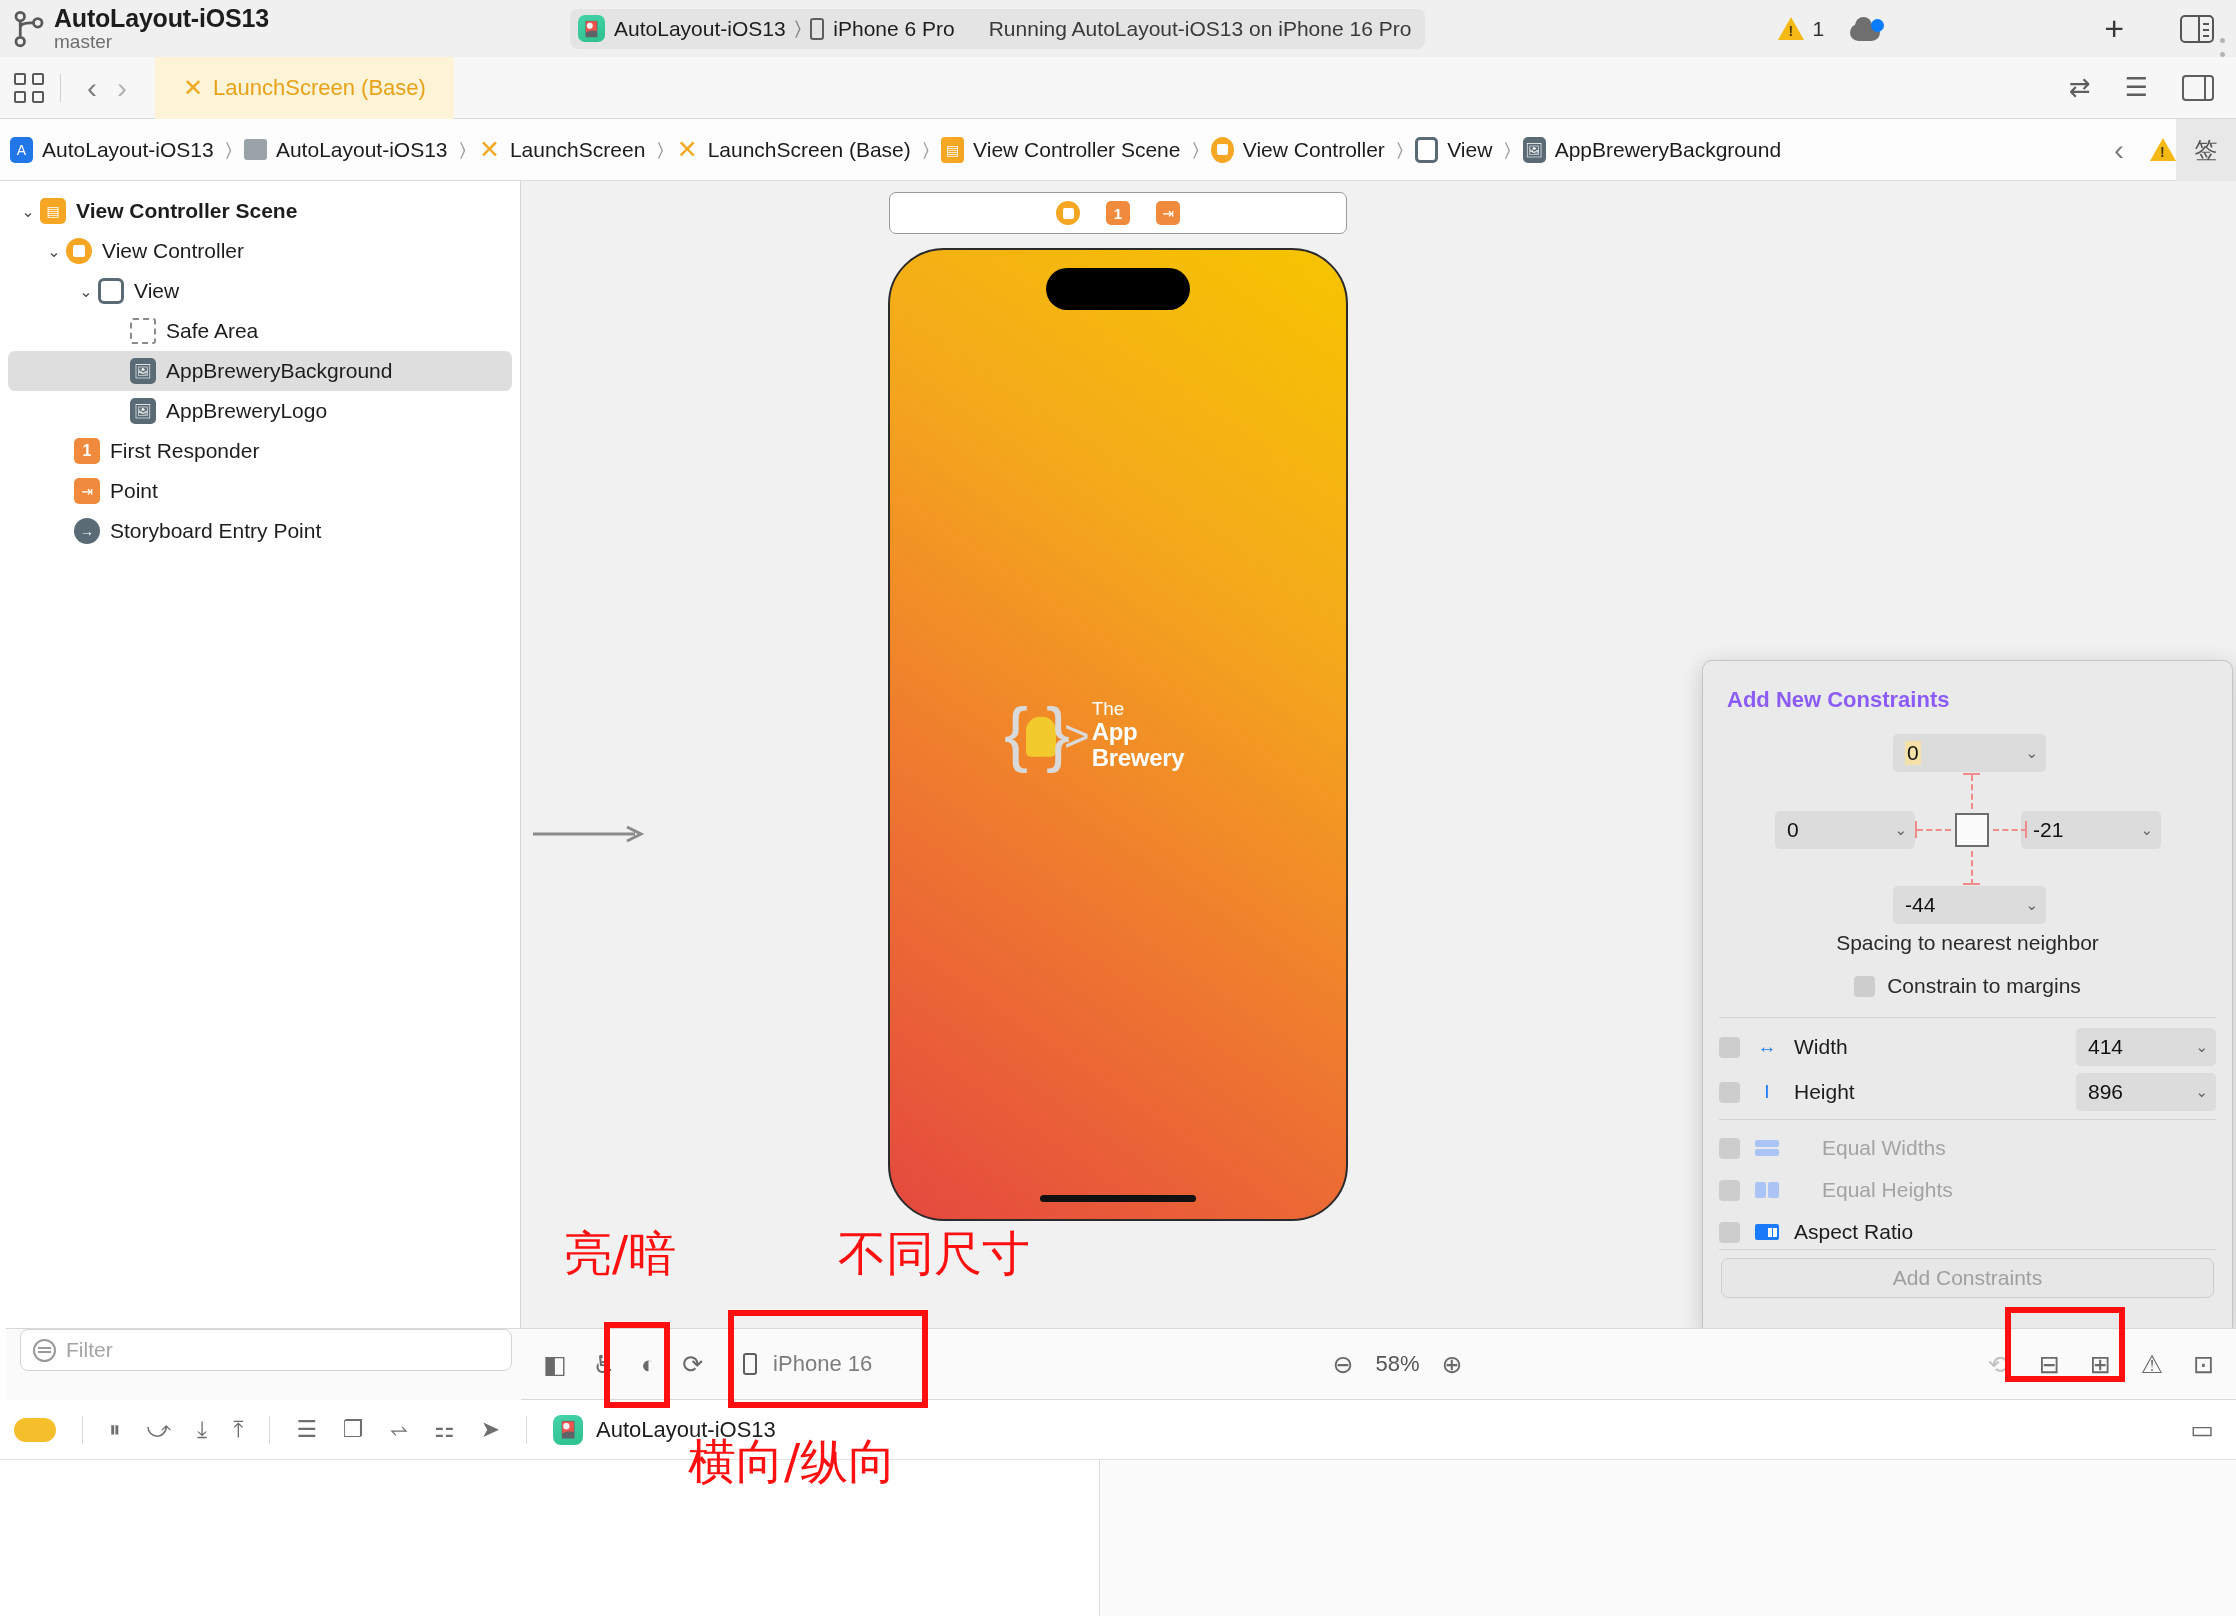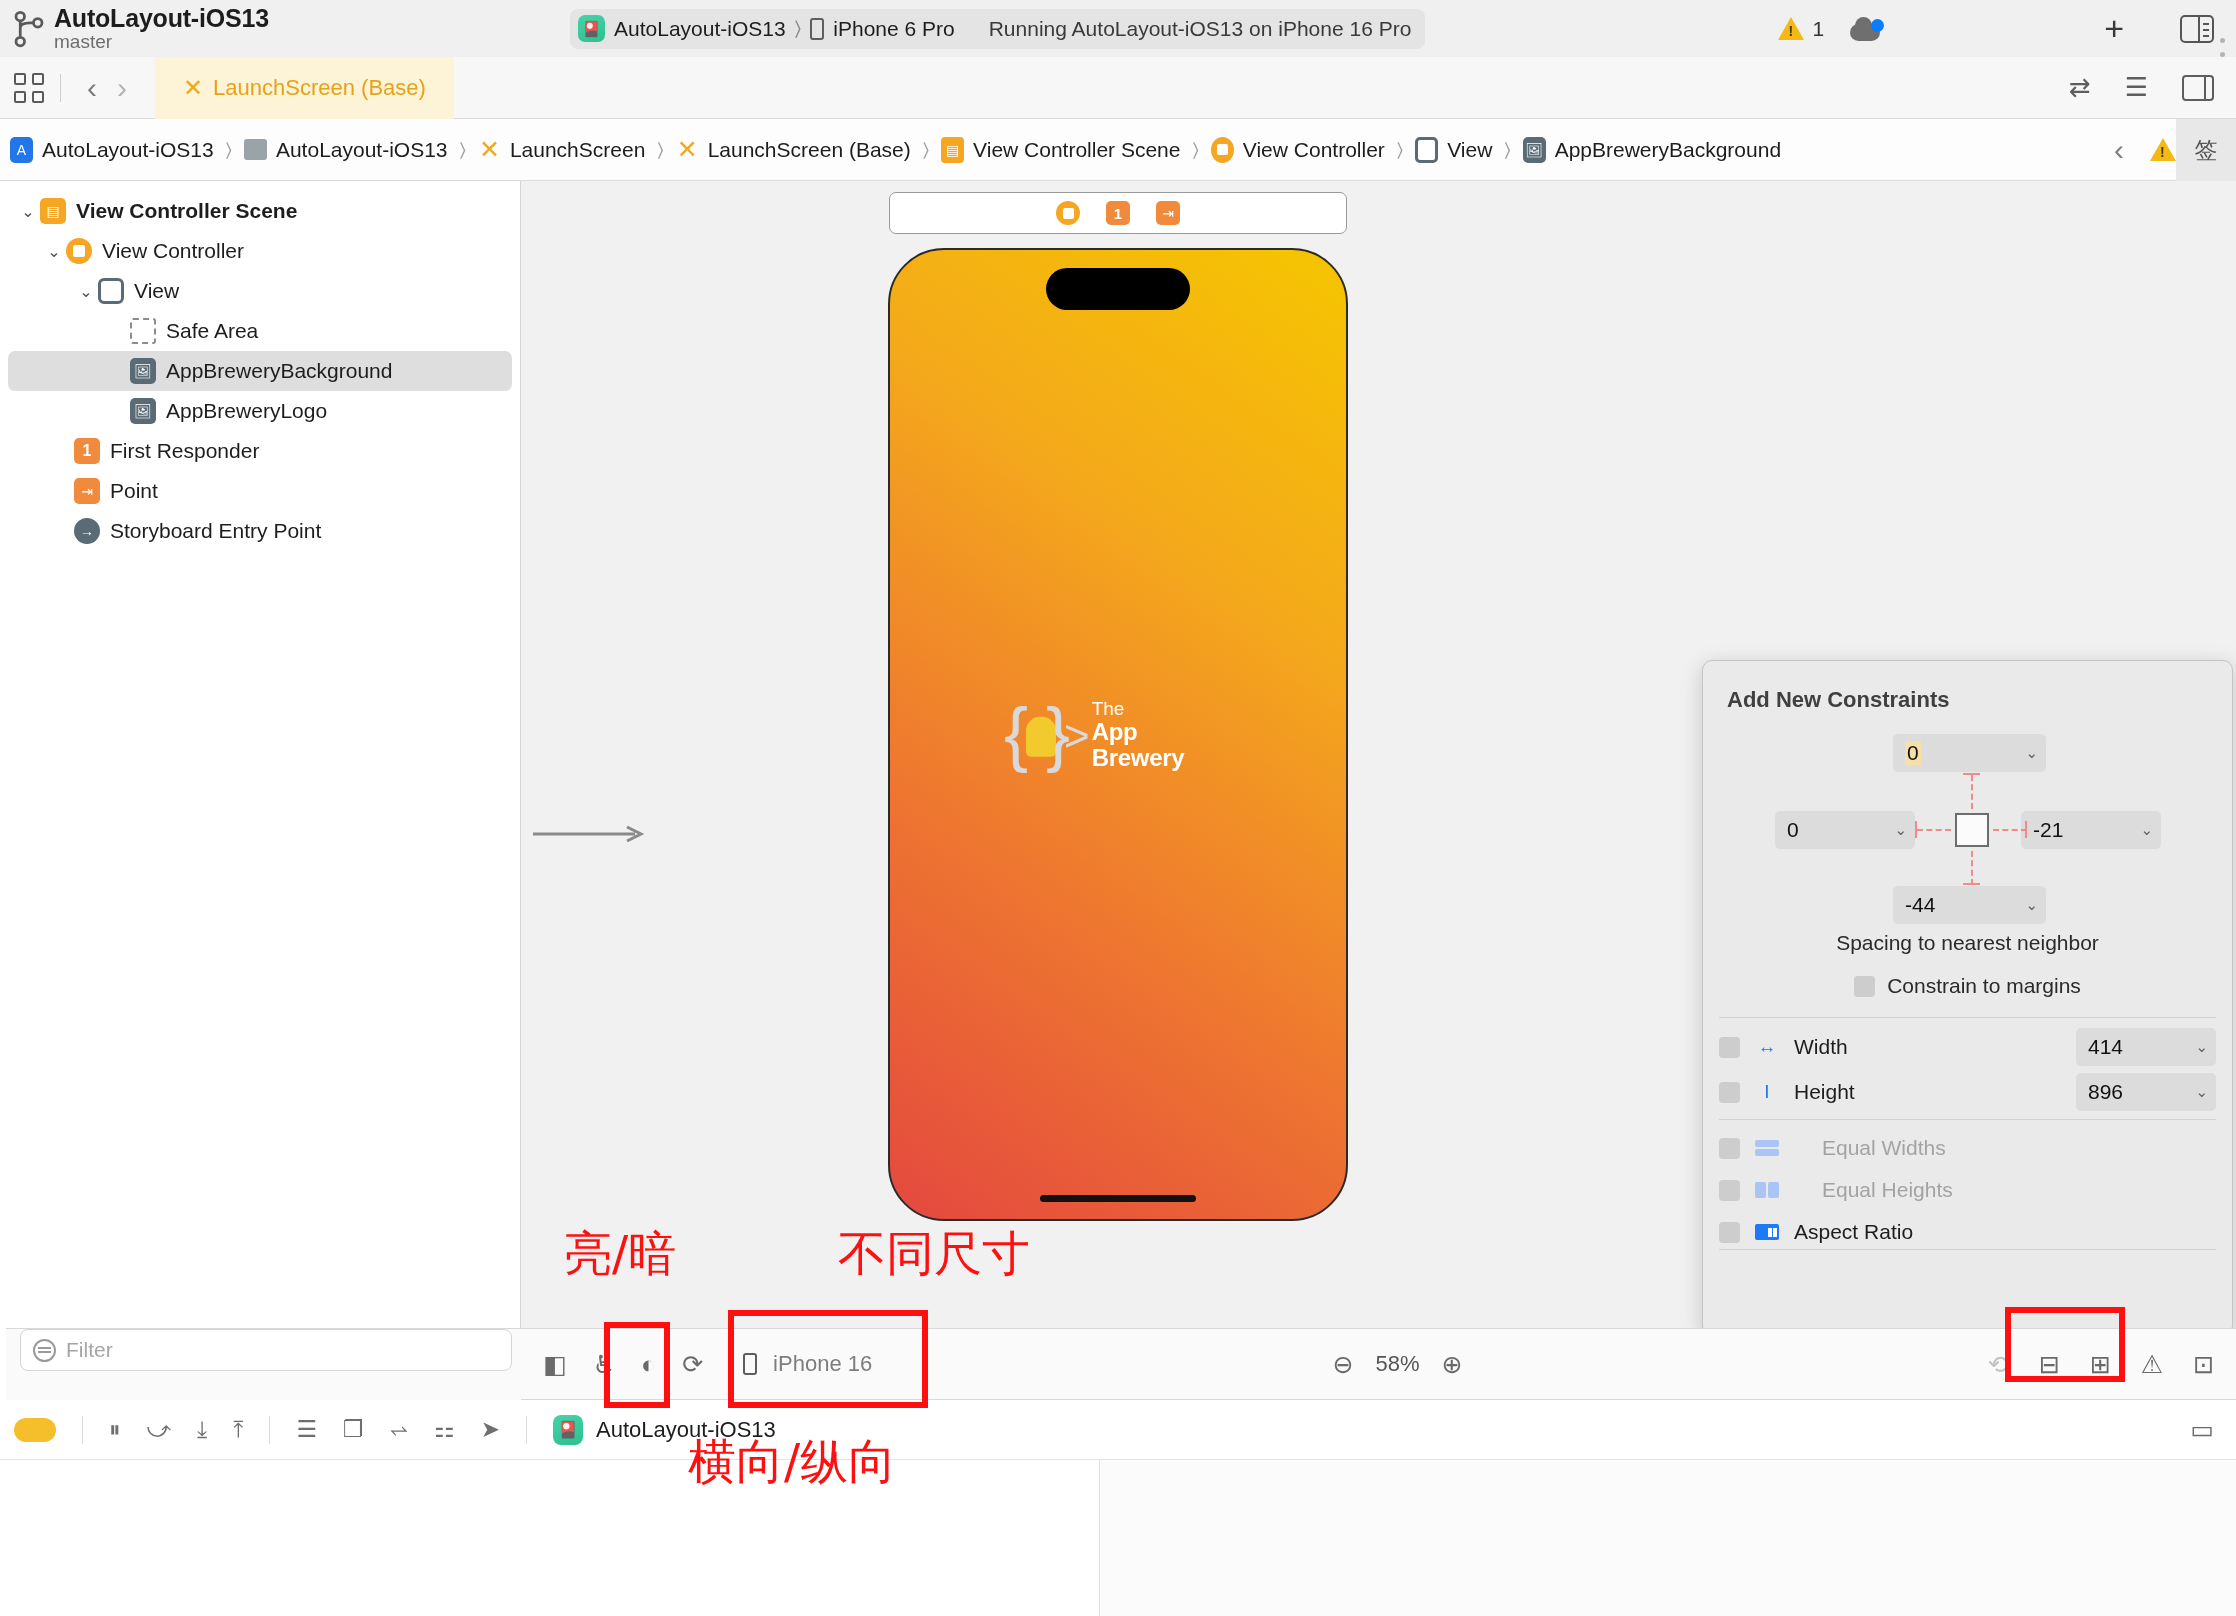--- a/index.html
+++ b/index.html
@@ -173,7 +173,7 @@
     background: #eaeaea; border: 1px solid #c4c4c4; border-radius: 10px;
     box-shadow: 0 5px 22px rgba(0,0,0,0.18);
   }
-  .pop-title { font-size: 22px; font-weight: bold; color:#404040; padding: 26px 0 0 24px; }
+  .pop-title { font-size: 22px; font-weight: bold; color:#8b5cf6; padding: 26px 0 0 24px; }
   .stepper { background:#dcdcdc; border-radius:5px; height: 38px; display:flex; align-items:center;
              padding: 0 8px 0 12px; font-size: 21px; color:#111; }
   .stepper .cv { margin-left:auto; color:#5c5c5c; font-size: 15px; }

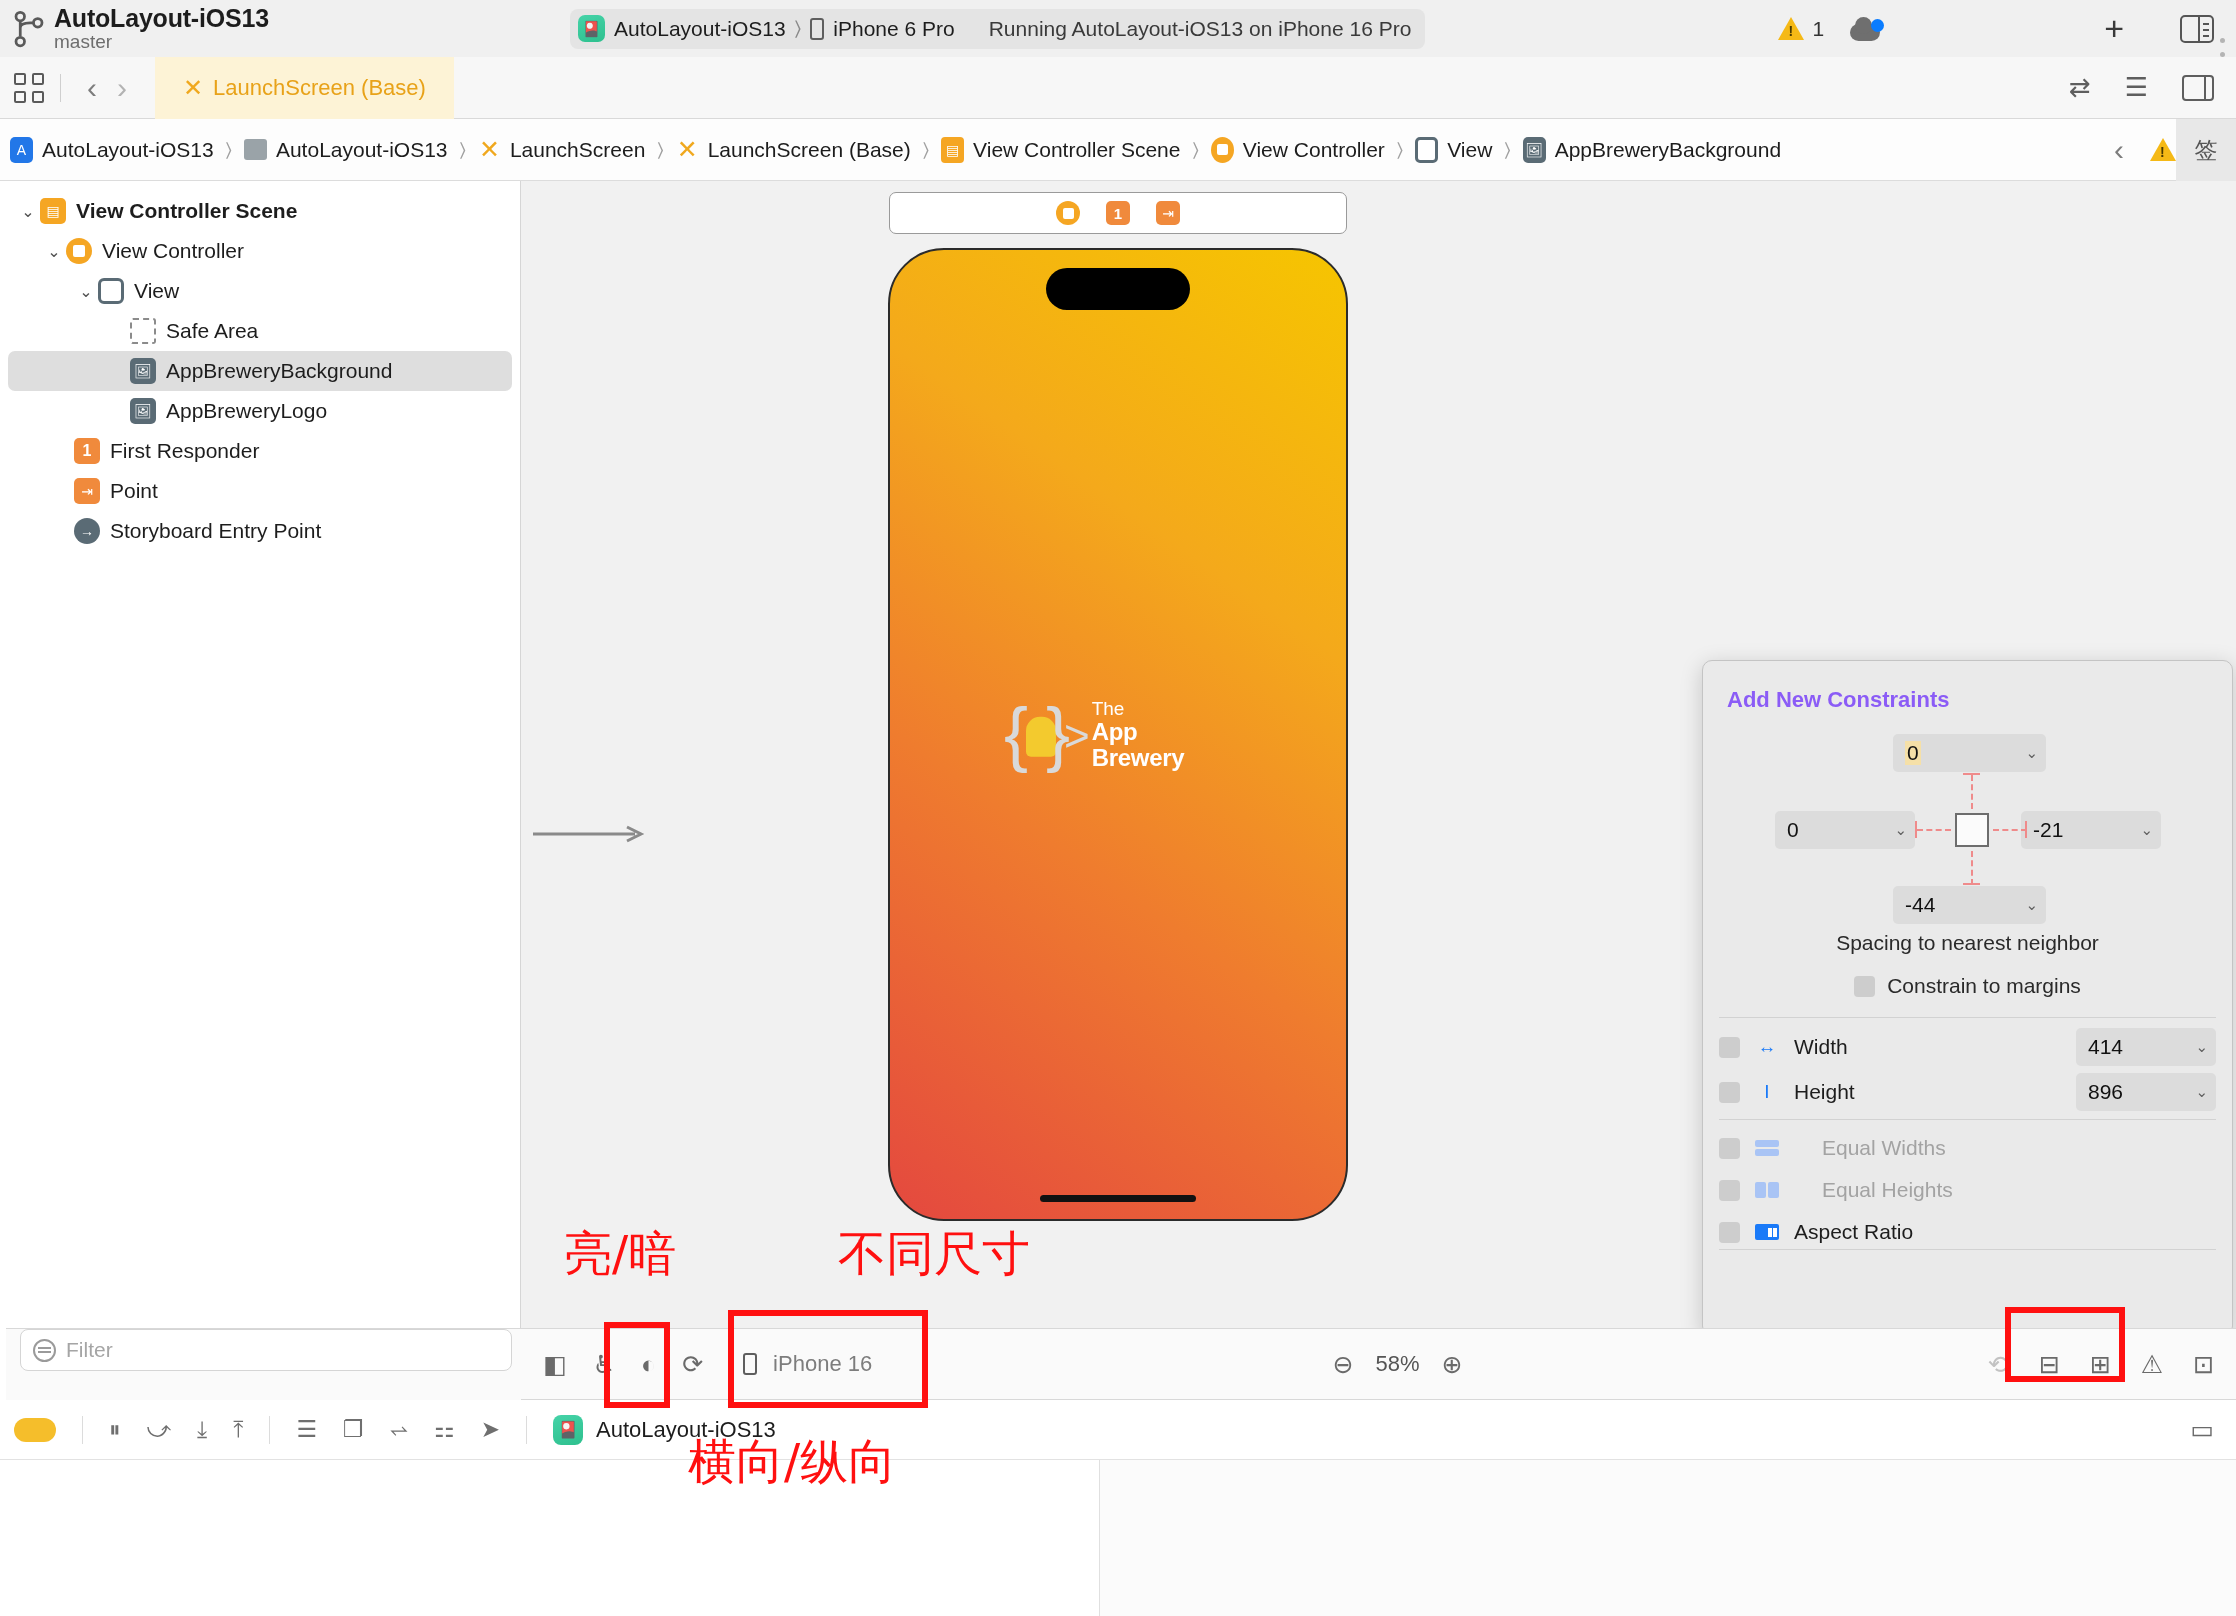--- a/index.html
+++ b/index.html
@@ -550,6 +550,7 @@
 
     <div class="pdiv" style="top:588px;"></div>
 
+    <div class="addbtn">Add Constraints</div>
   </div>
 
   <div class="filterbar">

